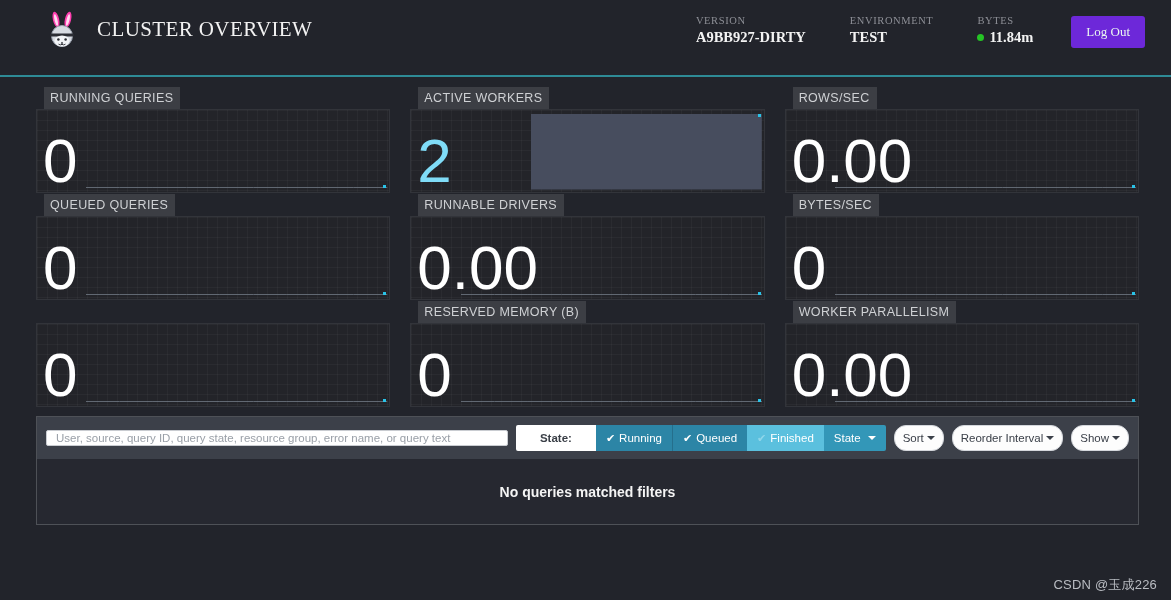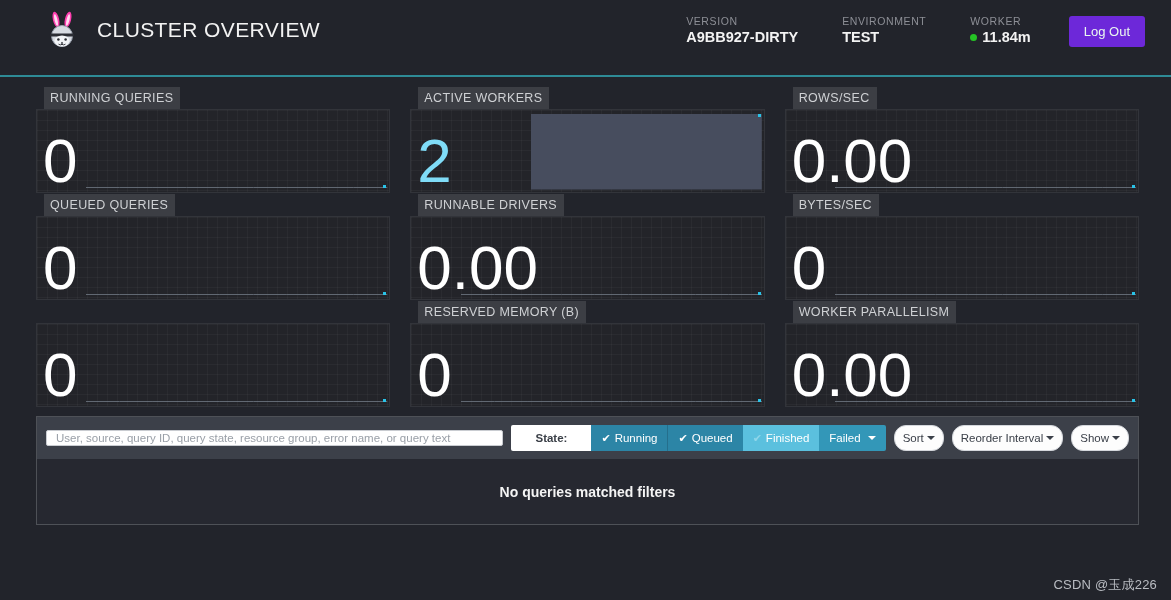--- a/index.html
+++ b/index.html
@@ -25,6 +25,7 @@
     padding: 0 26px 16px 45px;
     border-bottom: 2px solid #2e8b96;
     position: relative;
+    font-family: Liberation Serif, serif;
   }
   .brand {
     display: flex;

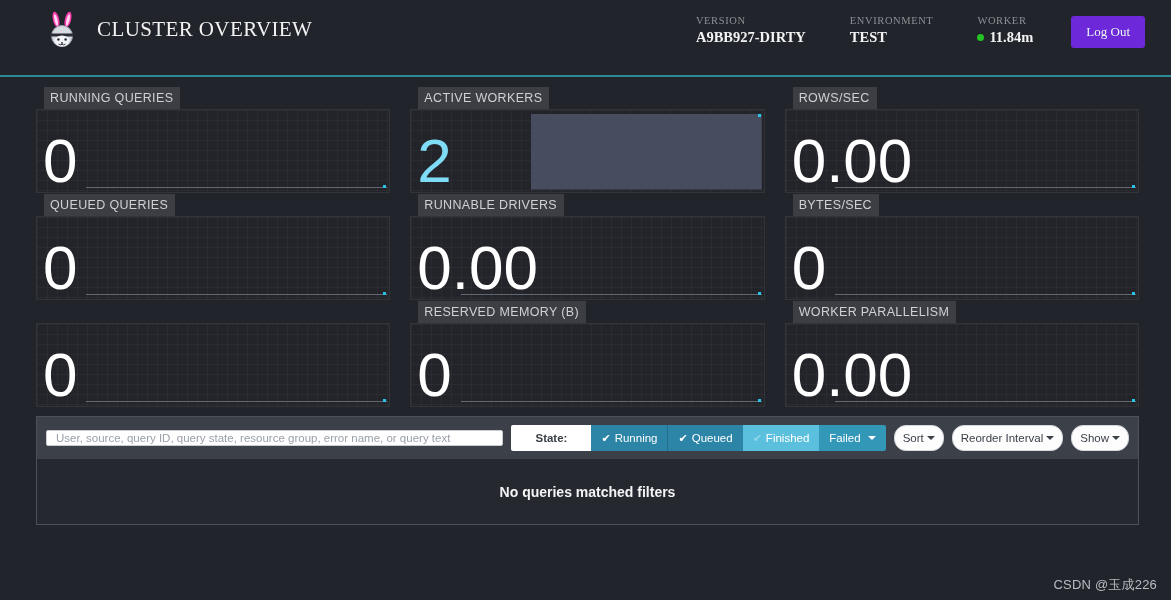--- a/index.html
+++ b/index.html
@@ -303,7 +303,7 @@
       <div class="meta-value">TEST</div>
     </div>
     <div class="meta">
-      <div class="meta-label">WORKER</div>
+      <div class="meta-label">BYTES</div>
       <div class="meta-value">
         <span class="status-dot"></span>
         <span>11.84m</span>

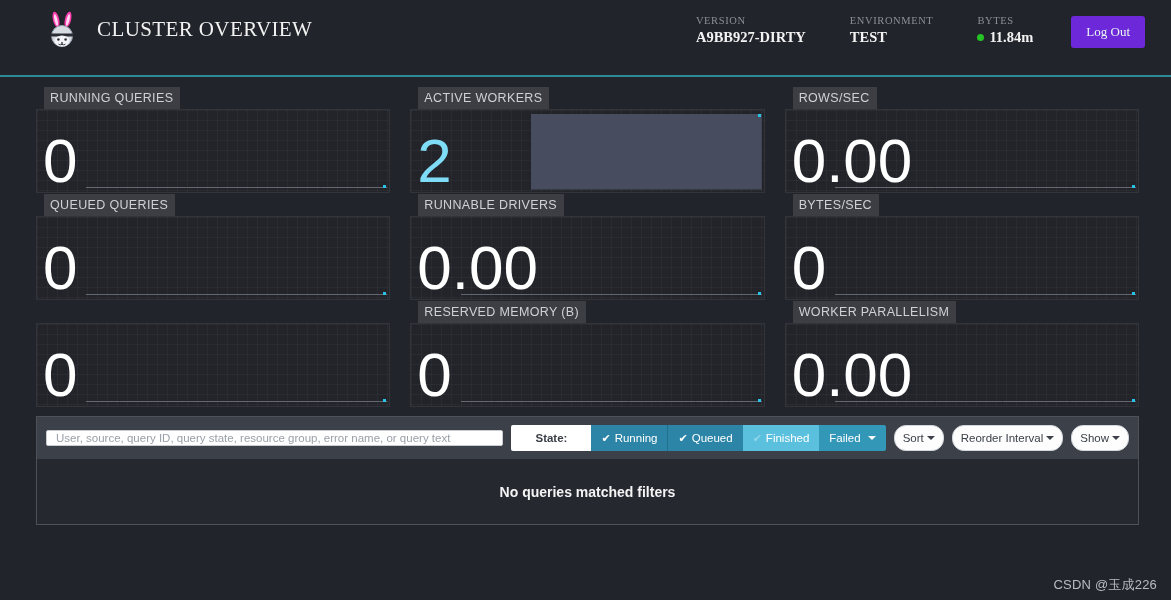--- a/index.html
+++ b/index.html
@@ -443,7 +443,7 @@
         <span>Finished</span>
       </button>
       <button class="bg-btn last">
-        <span>Failed</span>
+        <span>State</span>
         <span class="caret"></span>
       </button>
     </div>

